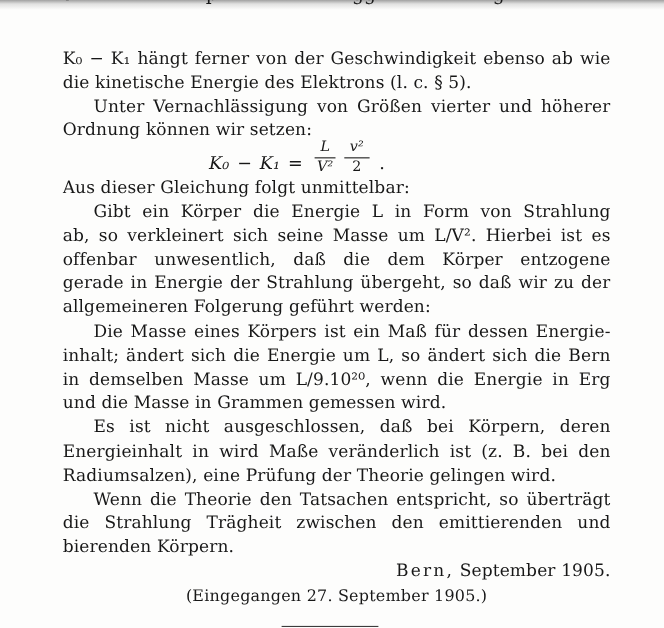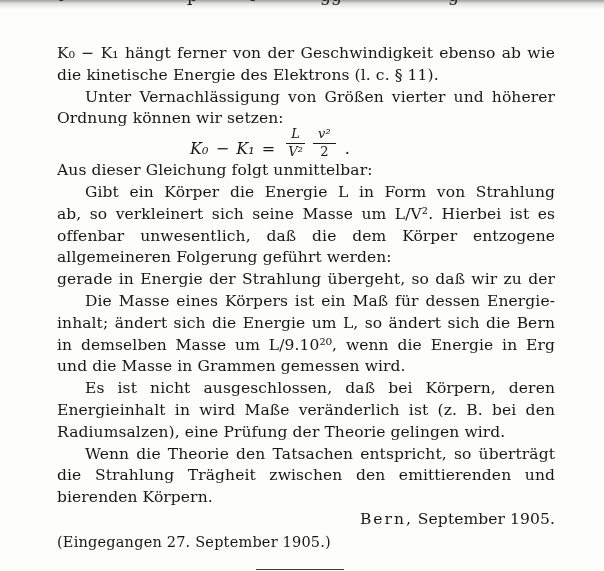--- a/index.html
+++ b/index.html
@@ -86,7 +86,7 @@
   <div class="text-block">
 
     <div class="line j">K₀ − K₁ hängt ferner von der Geschwindigkeit ebenso ab wie</div>
-    <div class="line">die kinetische Energie des Elektrons (l. c. § 11).</div>
+    <div class="line">die kinetische Energie des Elektrons (l. c. § 5).</div>
     <div class="line j in">Unter Vernachlässigung von Größen vierter und höherer</div>
     <div class="line">Ordnung können wir setzen:</div>
 

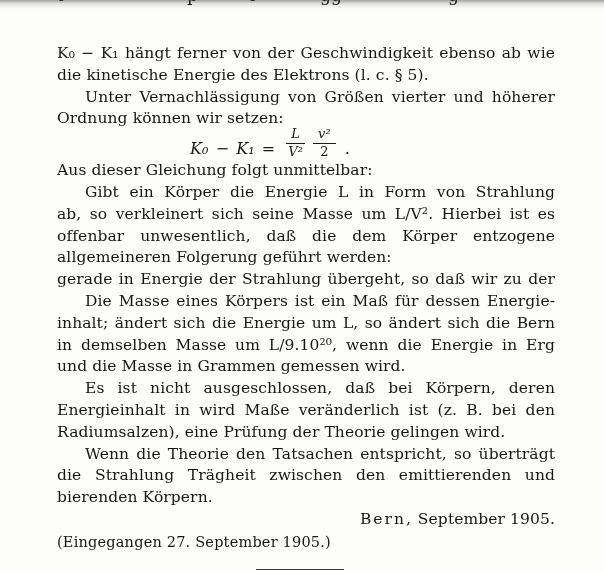--- a/index.html
+++ b/index.html
@@ -110,8 +110,8 @@
     <div class="line j in">Gibt ein Körper die Energie L in Form von Strahlung</div>
     <div class="line j">ab, so verkleinert sich seine Masse um L/V². Hierbei ist es</div>
     <div class="line j">offenbar unwesentlich, daß die dem Körper entzogene Energie</div>
+    <div class="line j">gerade in Energie der Strahlung übergeht, so daß wir zu der</div>
     <div class="line">allgemeineren Folgerung geführt werden:</div>
-    <div class="line j">gerade in Energie der Strahlung übergeht, so daß wir zu der</div>
     <div class="line j in">Die Masse eines Körpers ist ein Maß für dessen Energie-</div>
     <div class="line j">inhalt; ändert sich die Energie um L, so ändert sich die Bern</div>
     <div class="line j">in demselben Masse um L/9.10²⁰, wenn die Energie in Erg</div>

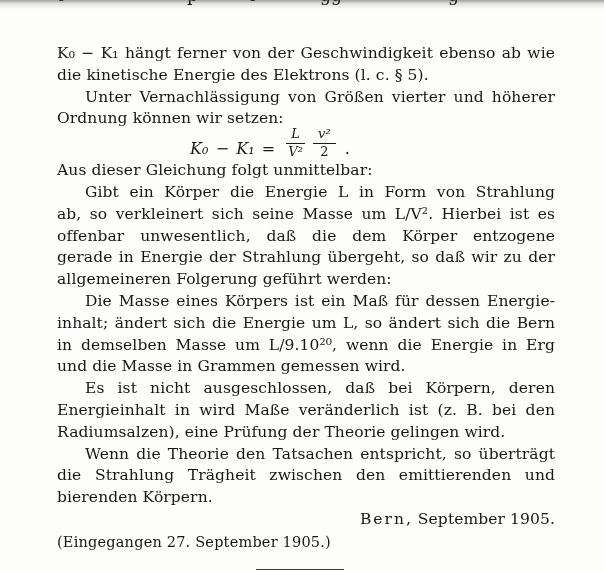--- a/index.html
+++ b/index.html
@@ -57,7 +57,7 @@
   .signoff .sperr { letter-spacing: 2px; }
   
   .received {
-    text-align: left; font-size: 14.5px; line-height: 20px; margin-top: 1px;
+    text-align: center; font-size: 14.5px; line-height: 20px; margin-top: 1px;
     letter-spacing: 0.2px;
   }
   

